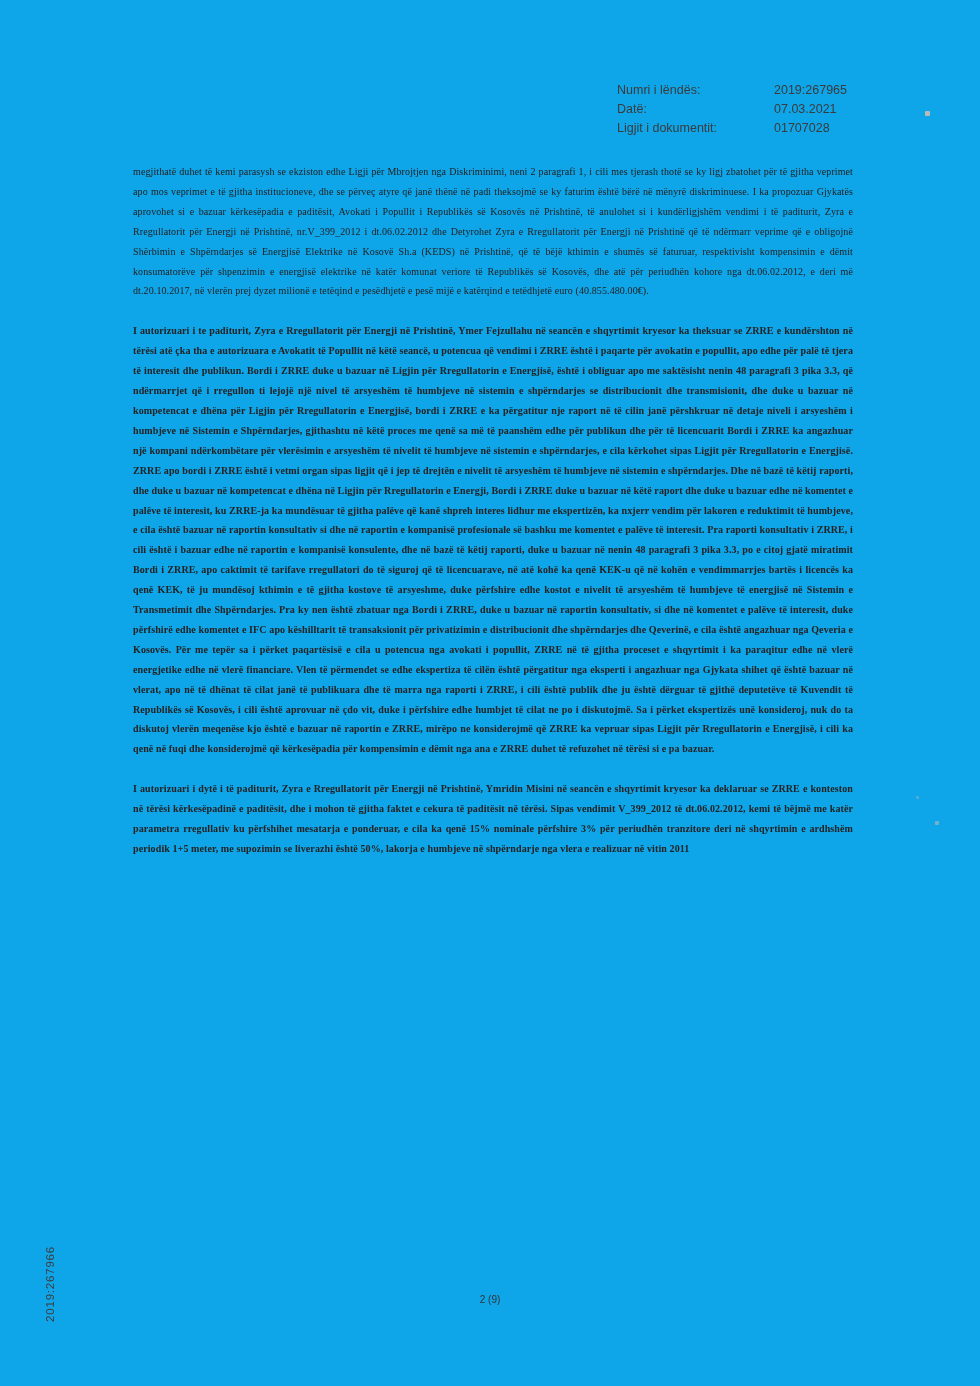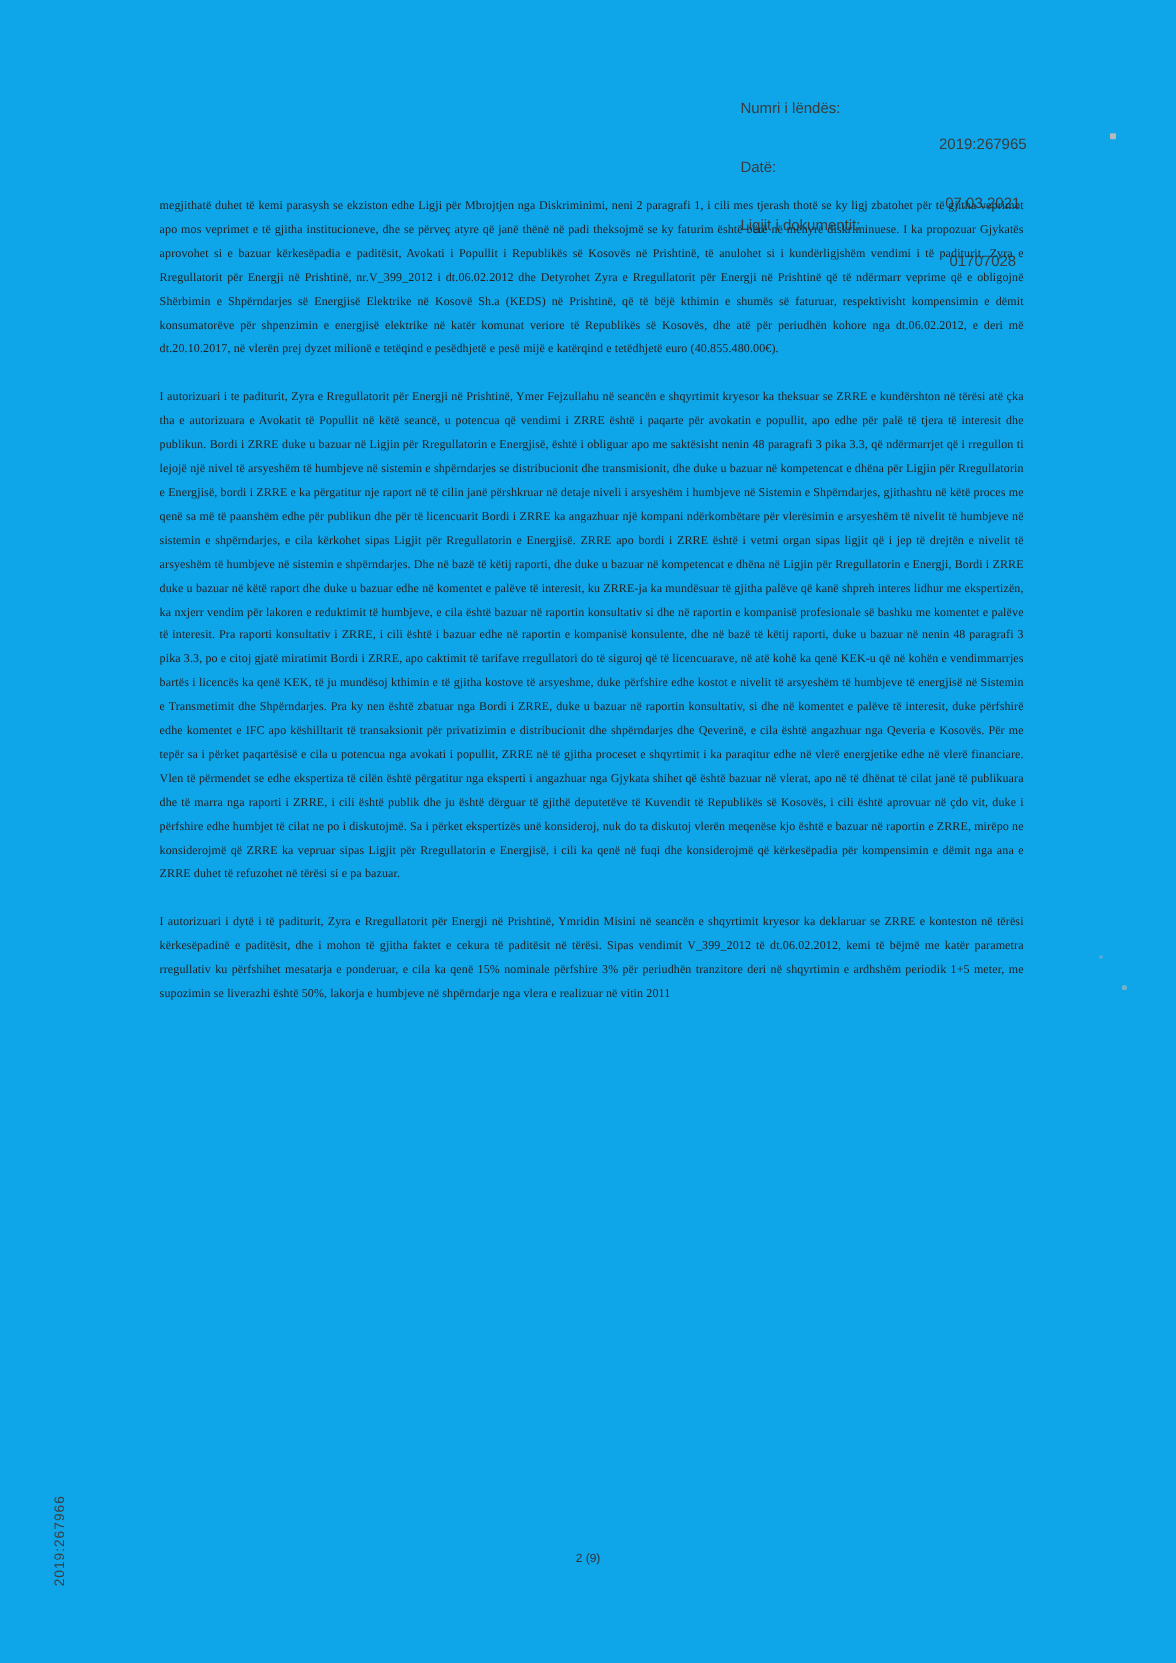--- a/index.html
+++ b/index.html
@@ -33,10 +33,9 @@
     line-height: 19px;
   }
   .doc-header .value {
-    text-align: center;
+    text-align: left;
     min-width: 90px;
     color: #3b3b3b;
-    margin-top: 30px;
   }
   
   .content {

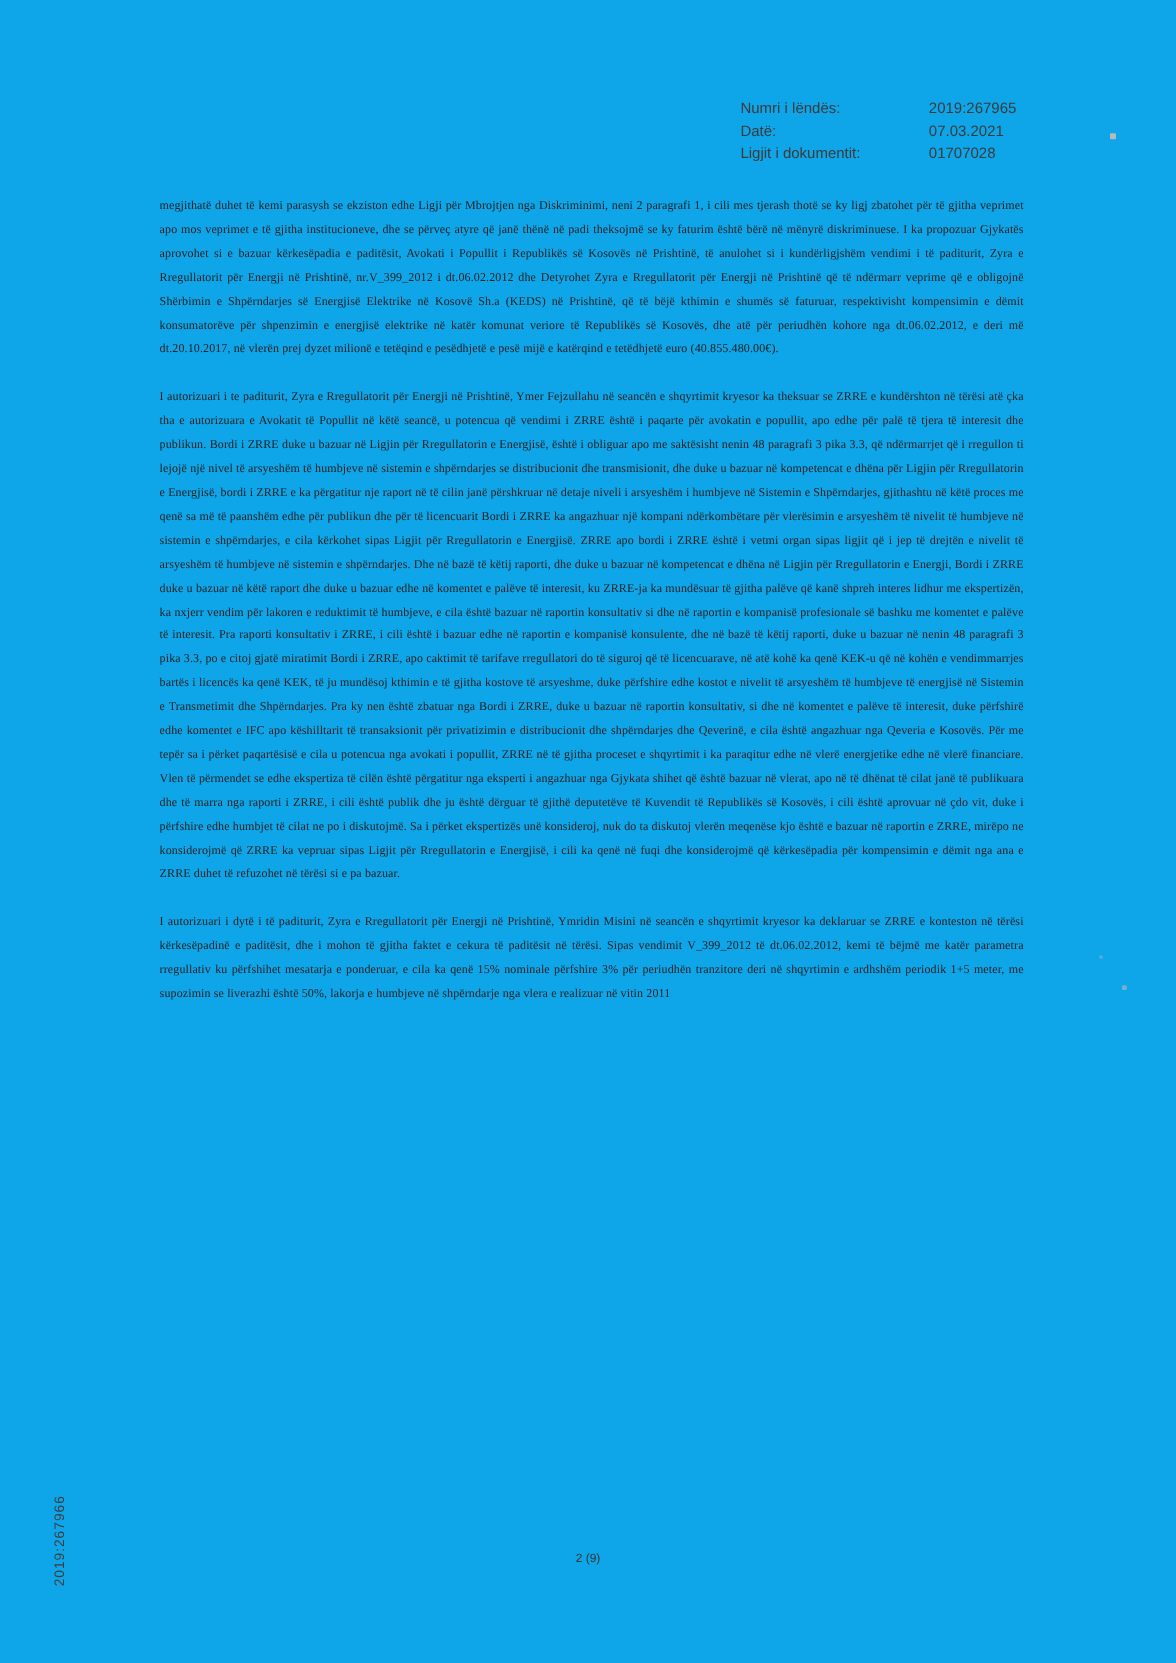--- a/index.html
+++ b/index.html
@@ -49,7 +49,7 @@
     color: #222222;
     letter-spacing: 0.1px;
   }
-  .content p + p { margin-top: 20px; }
+  .content p + p { margin-top: 20px; font-weight: bold; }
   .content p.big-gap { }
   
   .page-footer {

